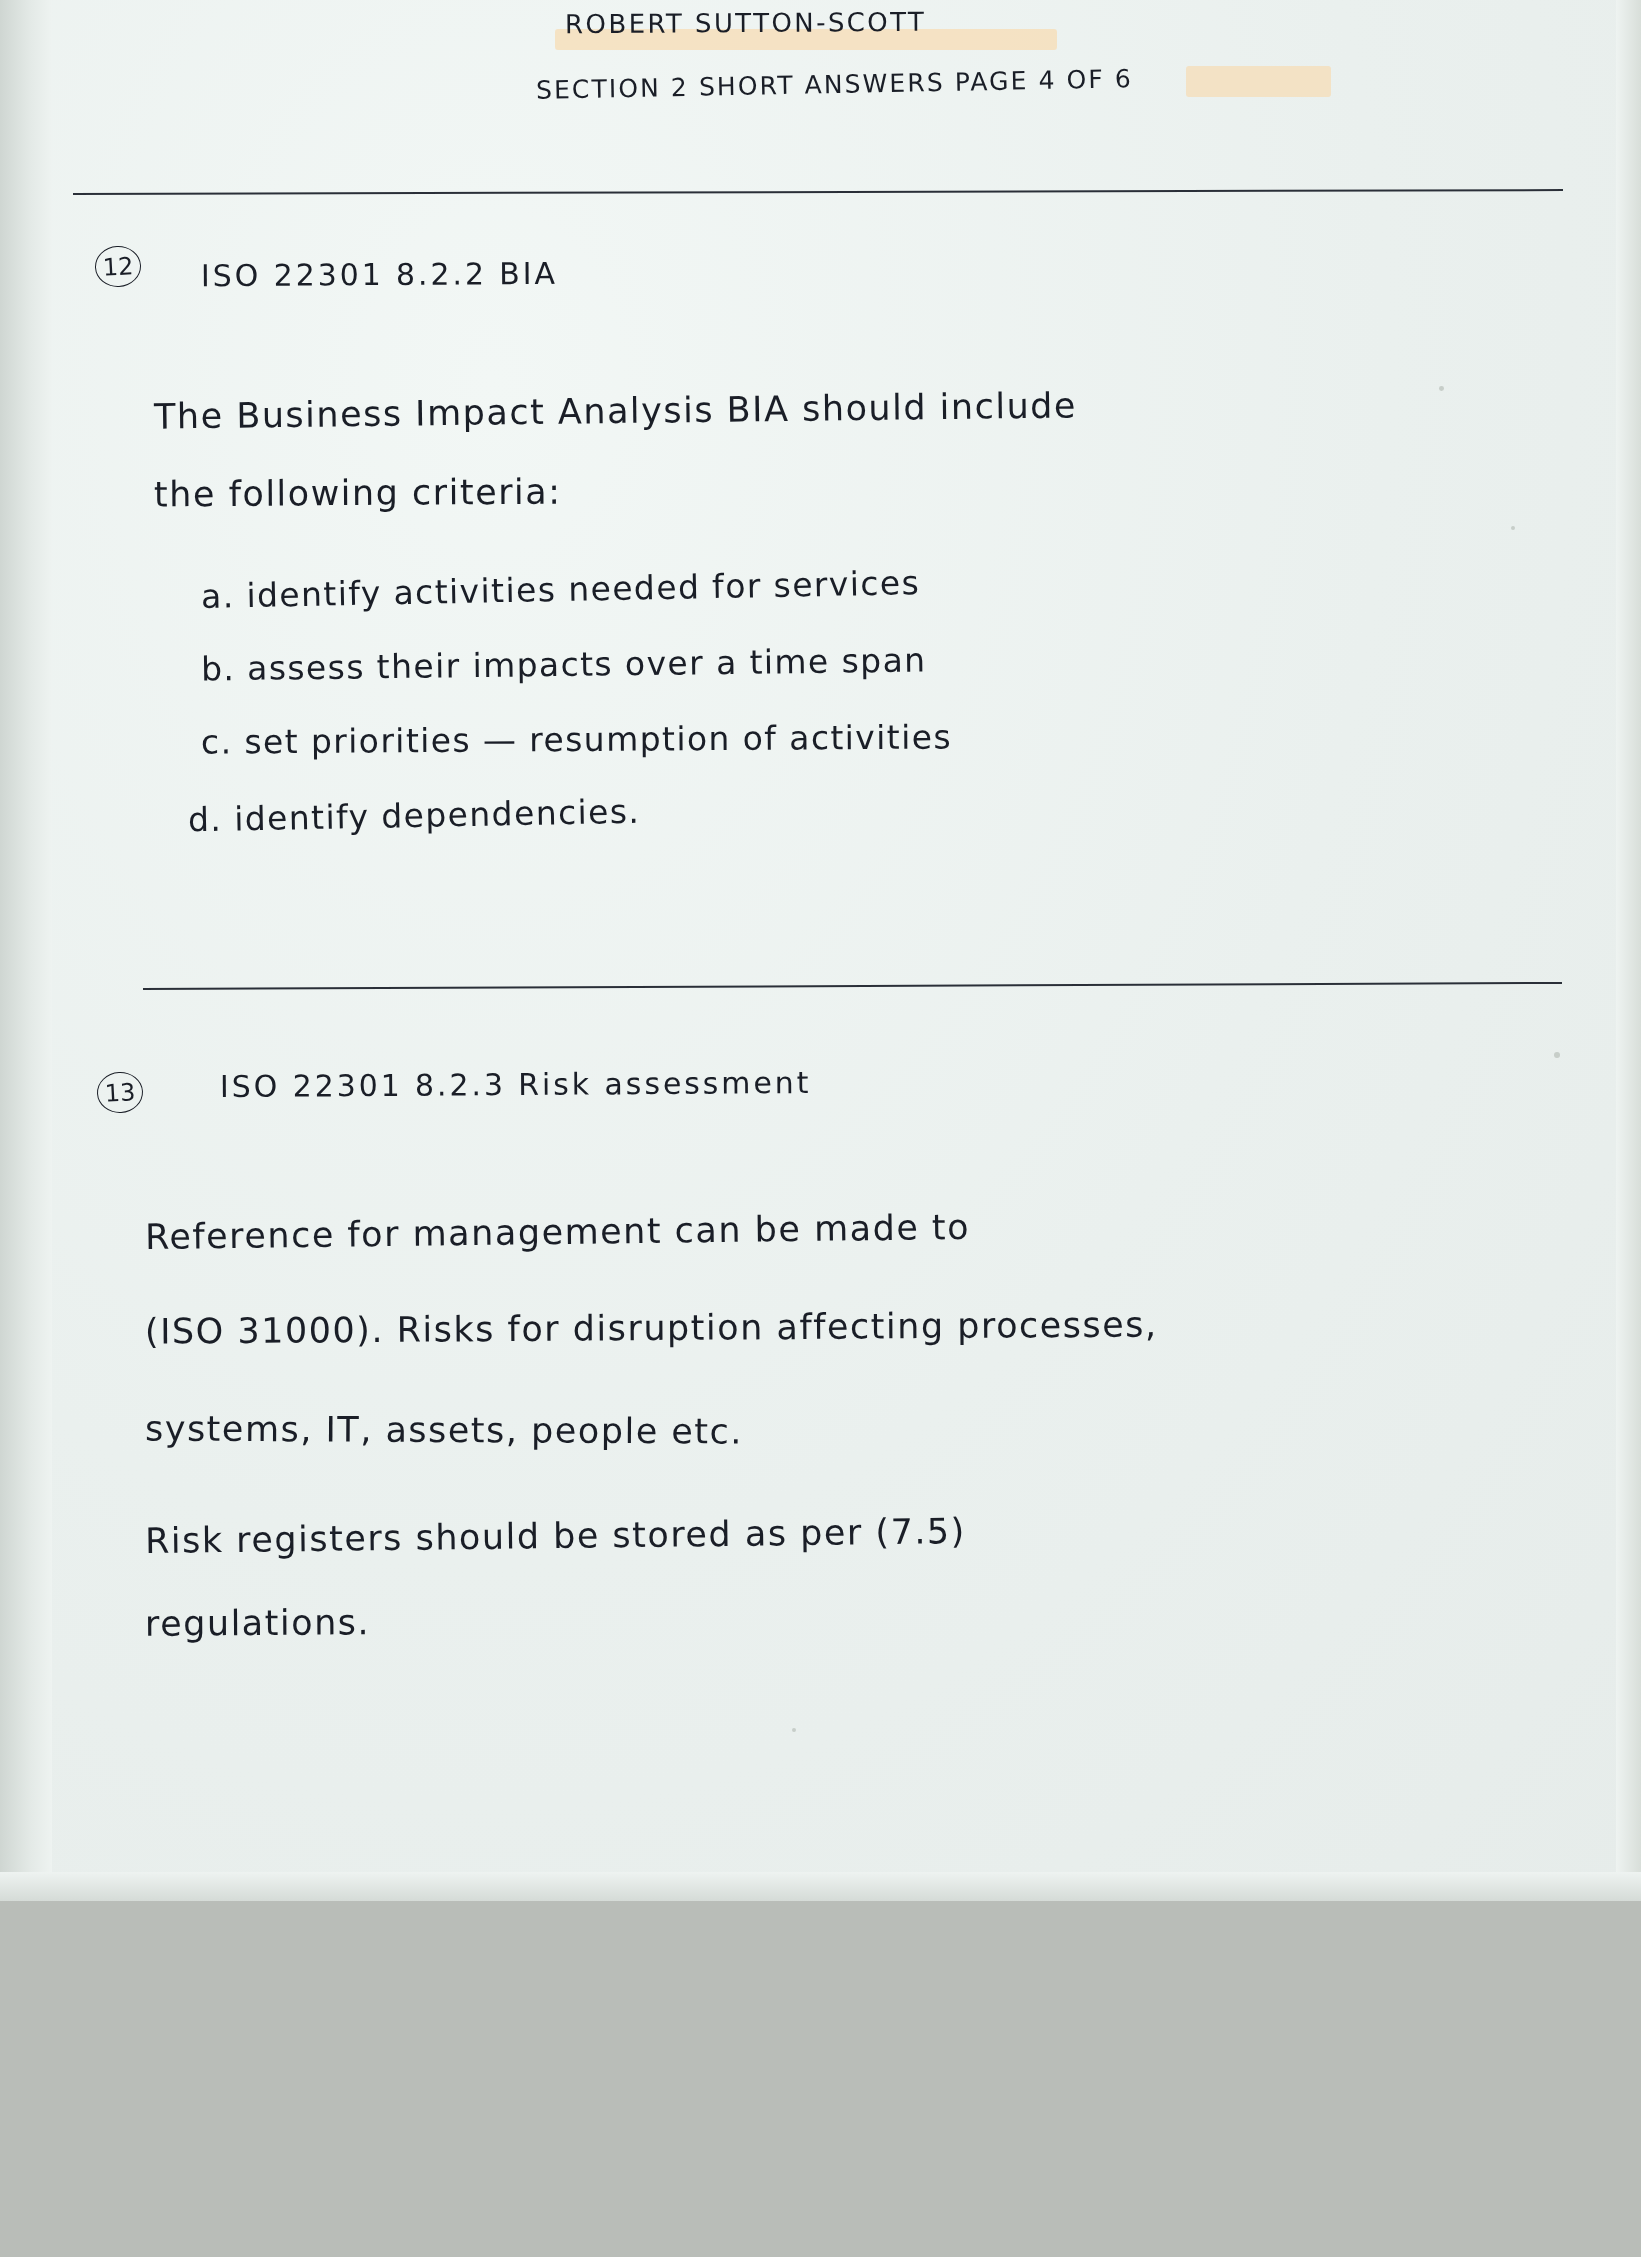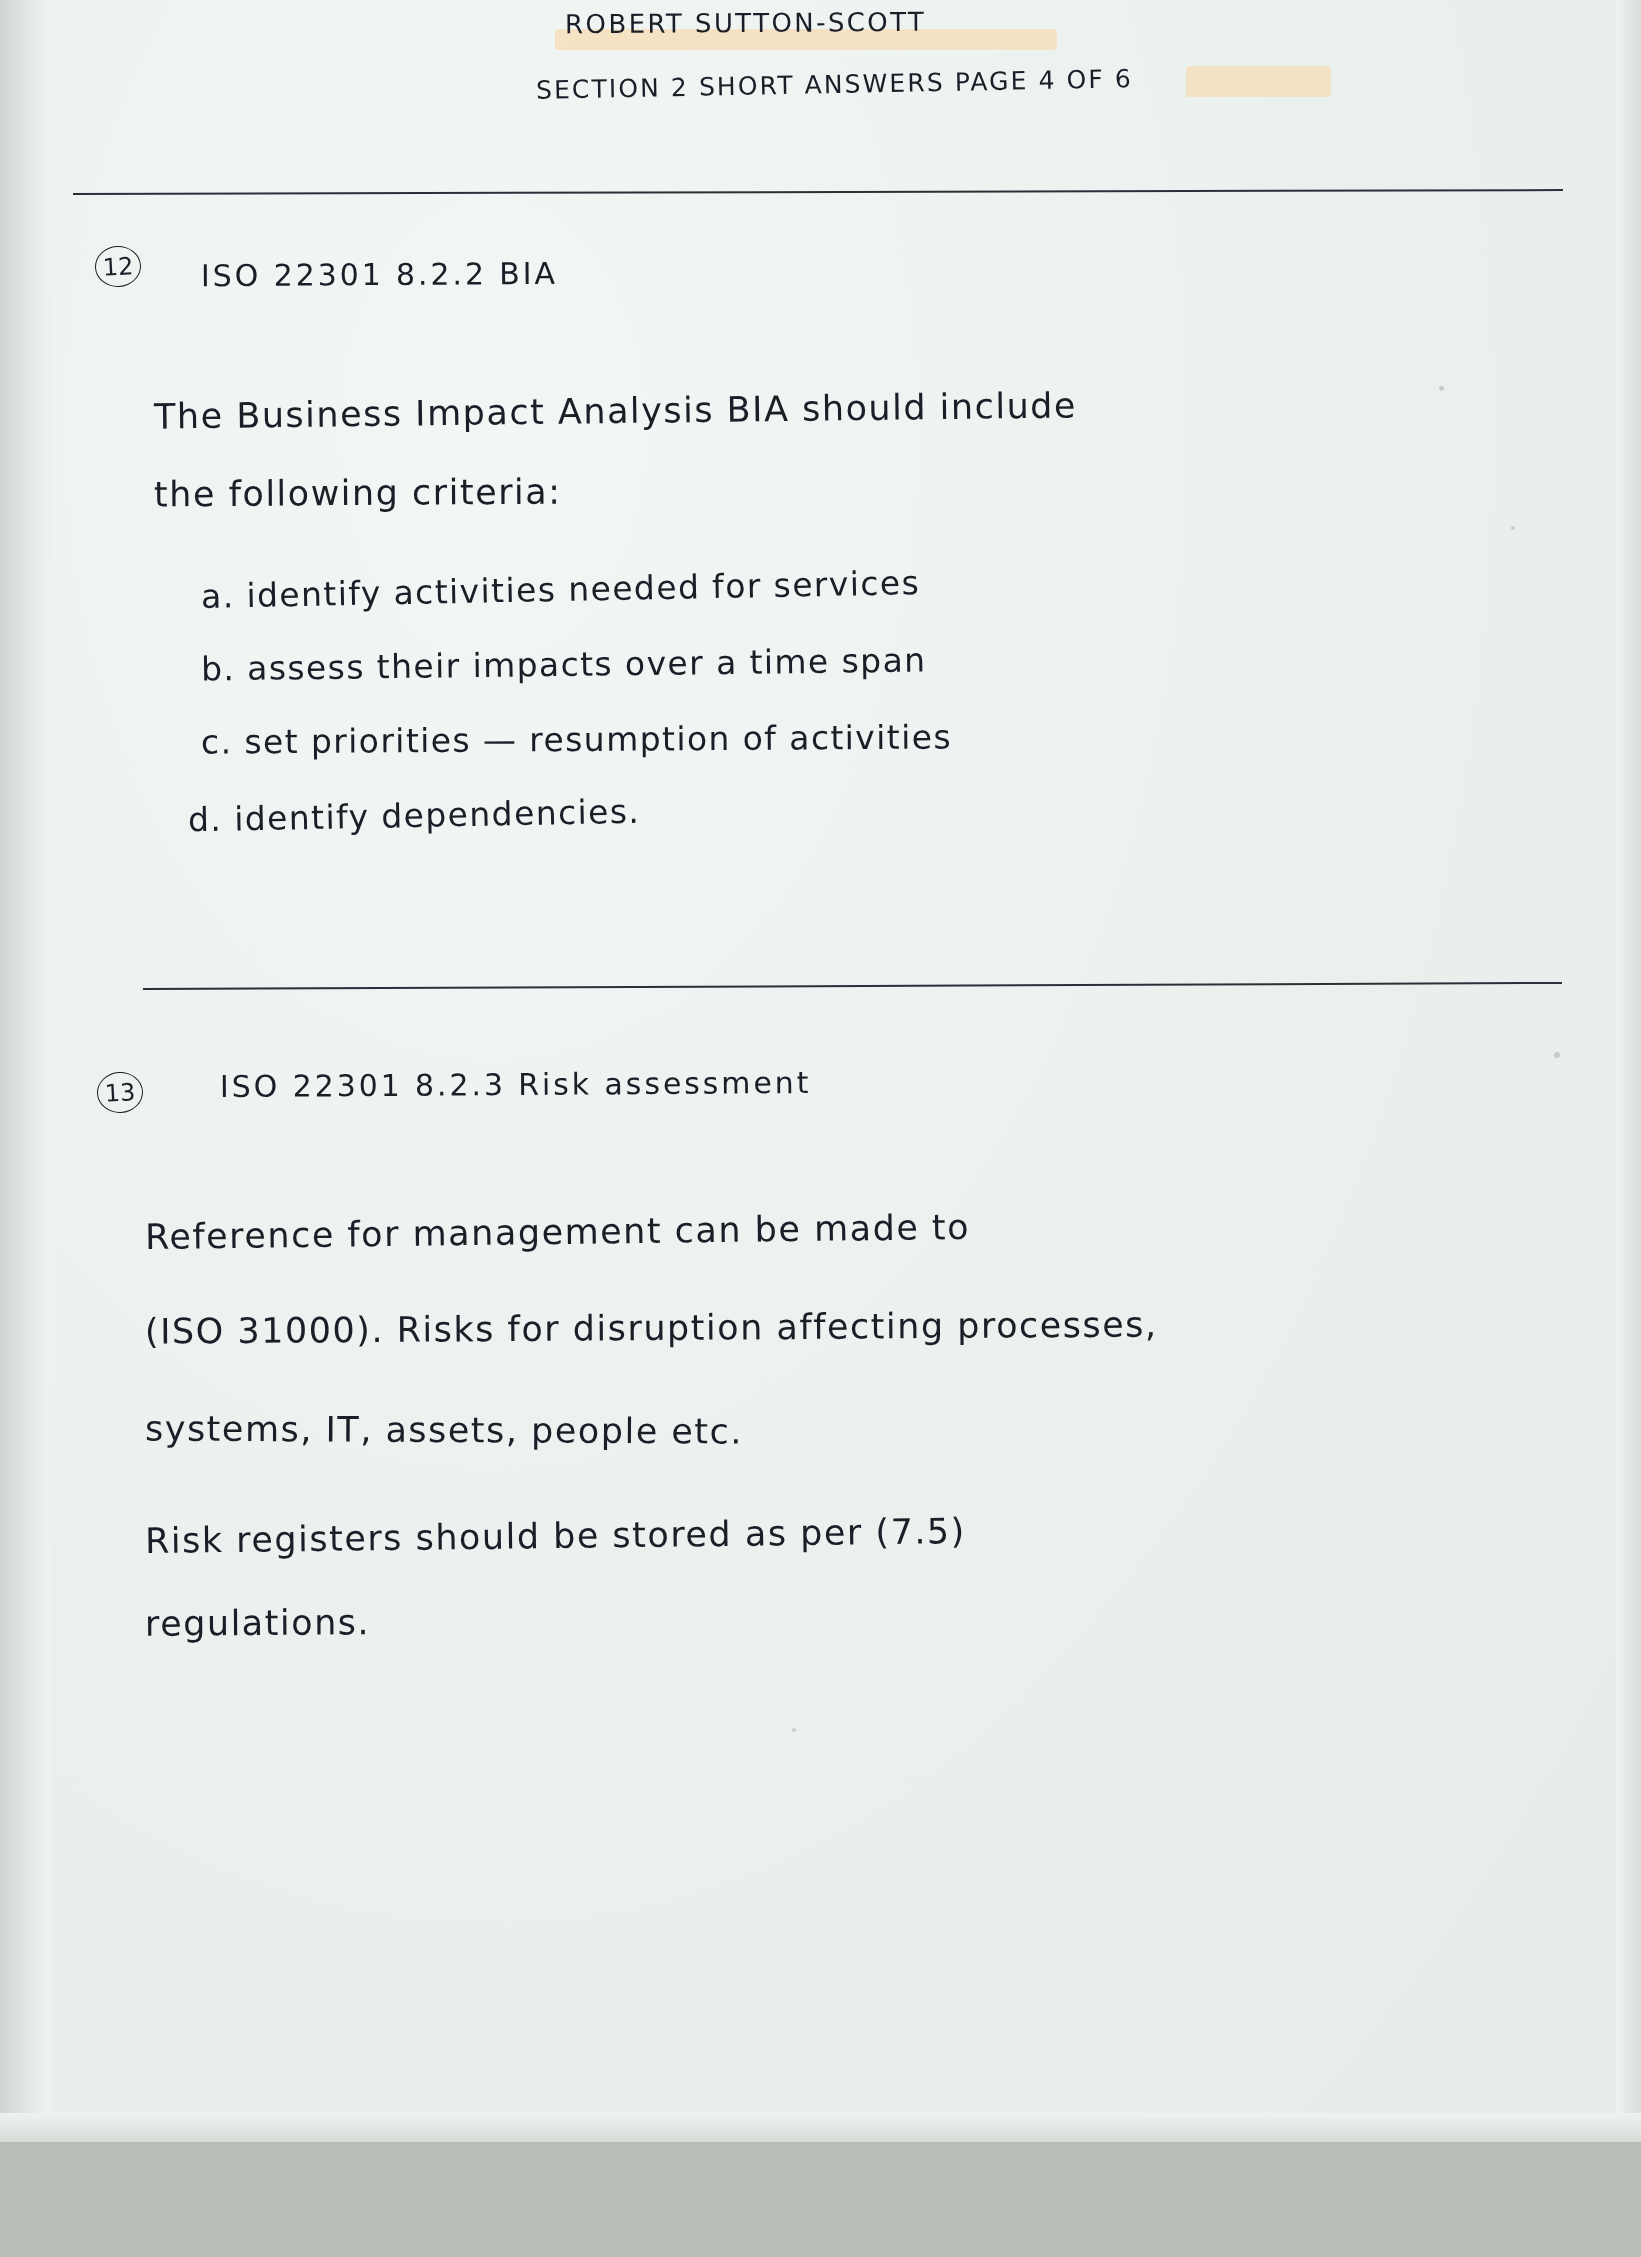--- a/index.html
+++ b/index.html
@@ -10,7 +10,7 @@
   .page {
     position: relative;
     width: 1641px;
-    height: 2142px;
+    height: 1901px;
     background: #eef3f1;
     overflow: hidden;
     font-family: "DejaVu Sans", sans-serif;

